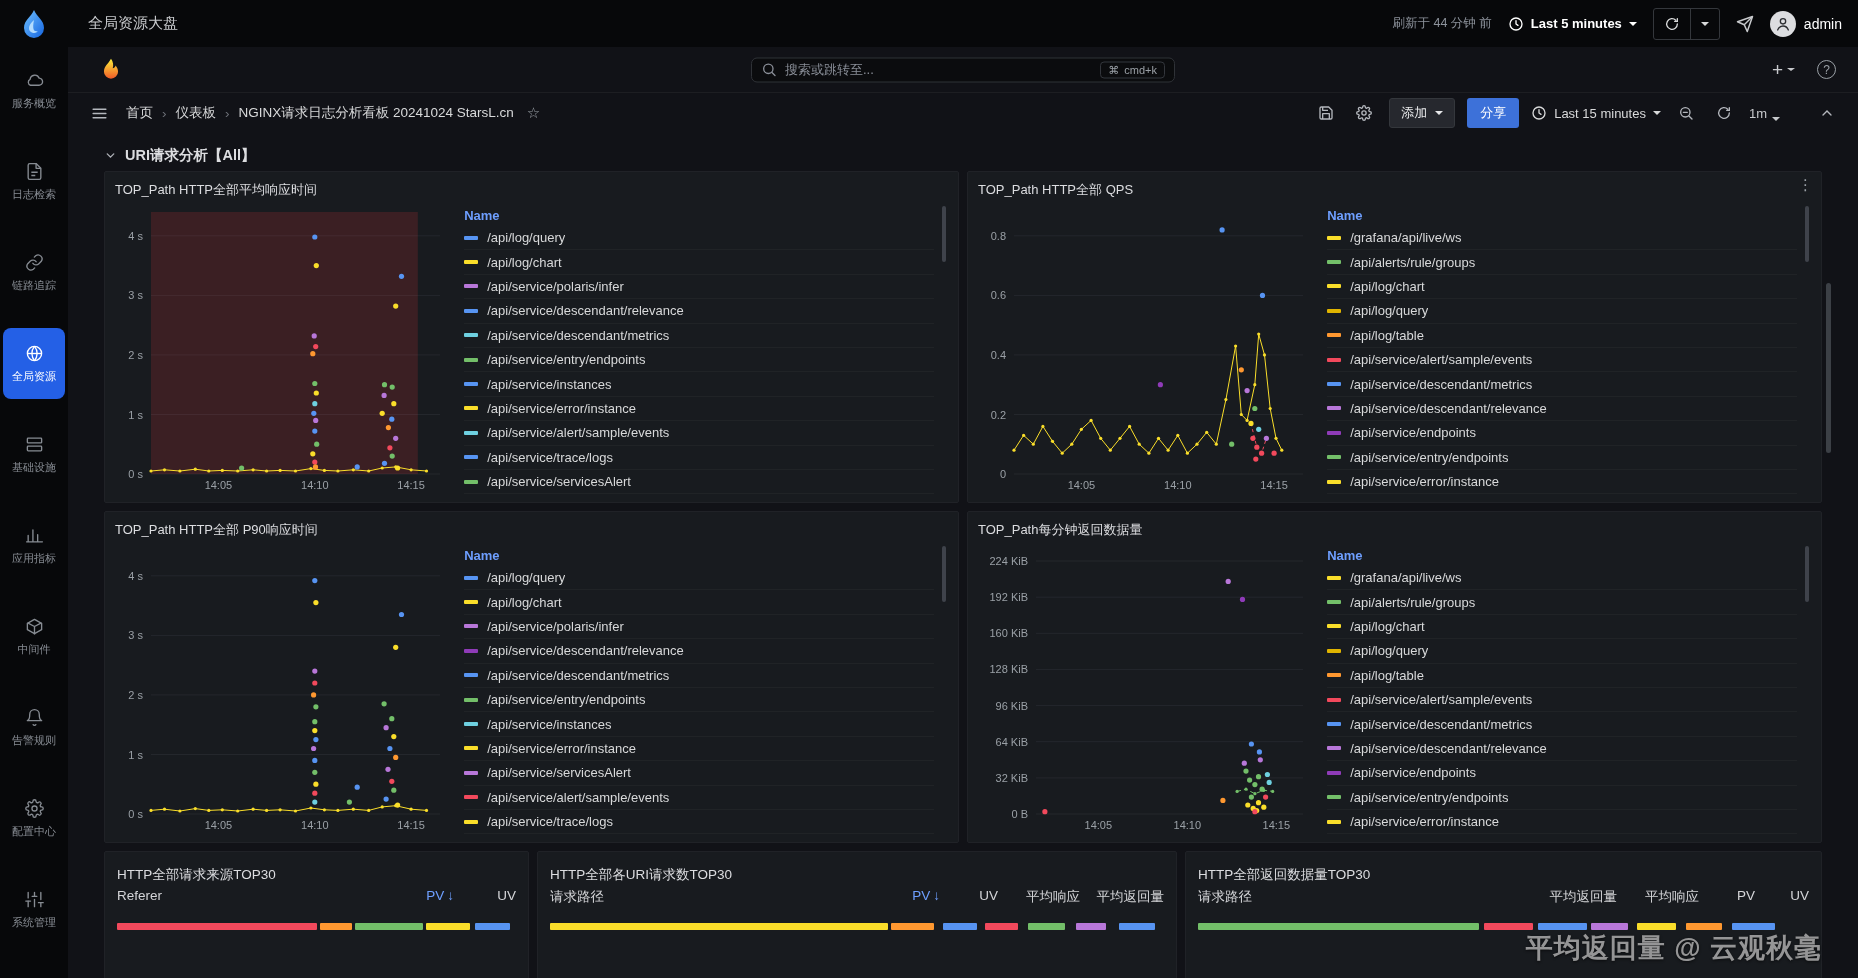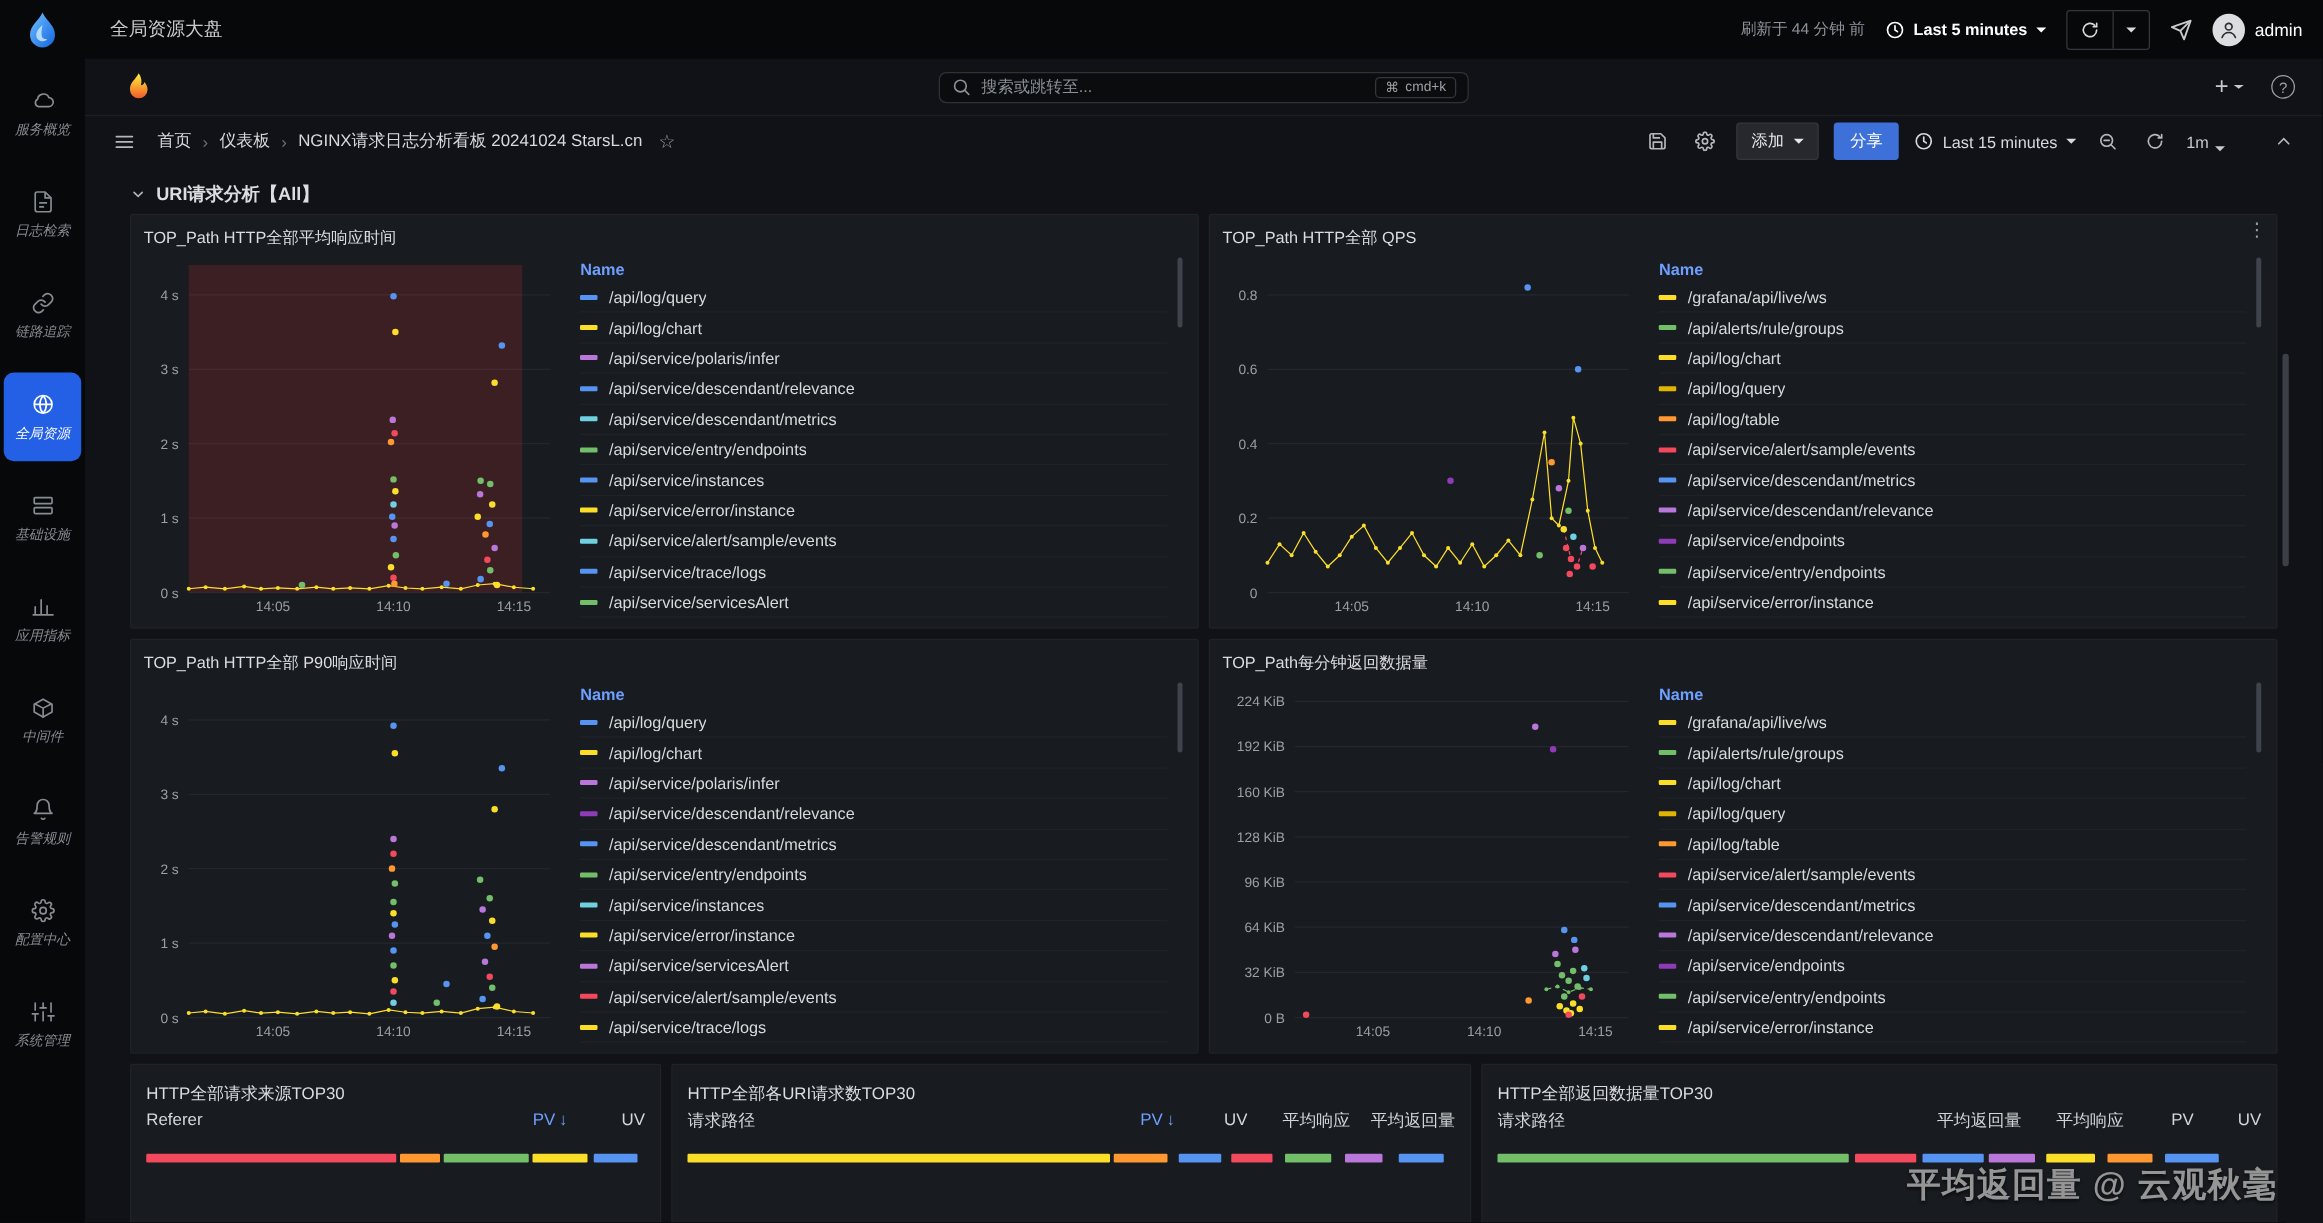--- a/index.html
+++ b/index.html
@@ -27,7 +27,7 @@
 
   
   .main{display:flex;height:931px;}
-  .sidebar{width:68px;display:flex;flex-direction:column;align-items:center;padding-top:8px;gap:10px;background:#07080a;font-style:italic;}
+  .sidebar{width:68px;display:flex;flex-direction:column;align-items:center;padding-top:8px;gap:20px;background:#07080a;}
   .sb-item{width:62px;height:71px;display:flex;flex-direction:column;align-items:center;justify-content:center;gap:6px;
     color:#878c93;font-size:11px;border-radius:8px;cursor:pointer;}
   .sb-item svg{width:19px;height:19px}

